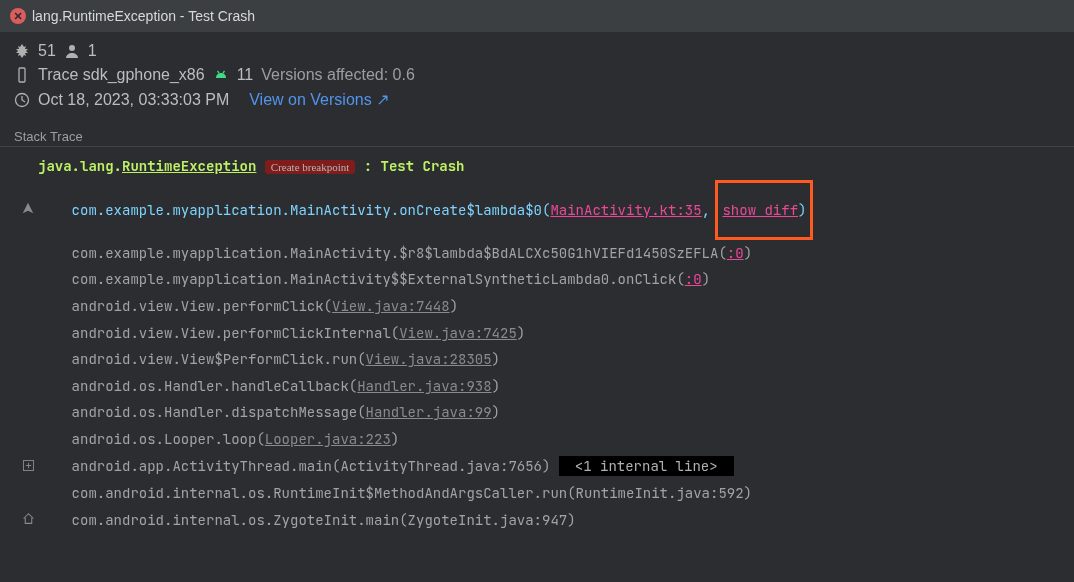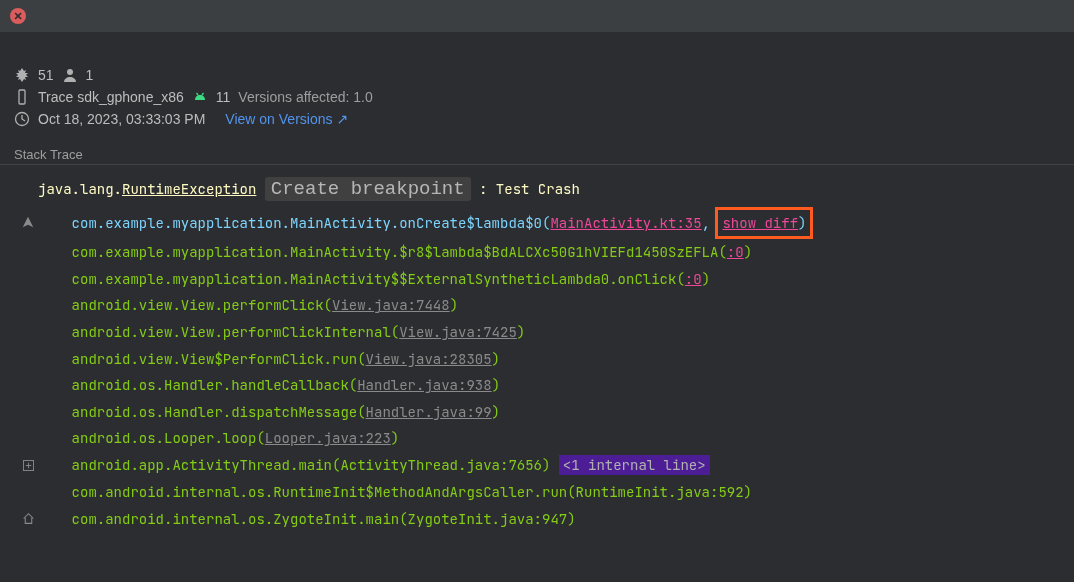--- a/index.html
+++ b/index.html
@@ -100,6 +100,7 @@
 
 <div class="titlebar">
   <span class="close-circle">✕</span>
+  <span>lang.RuntimeException - Test Crash</span>
 </div>
 
 <div class="meta">

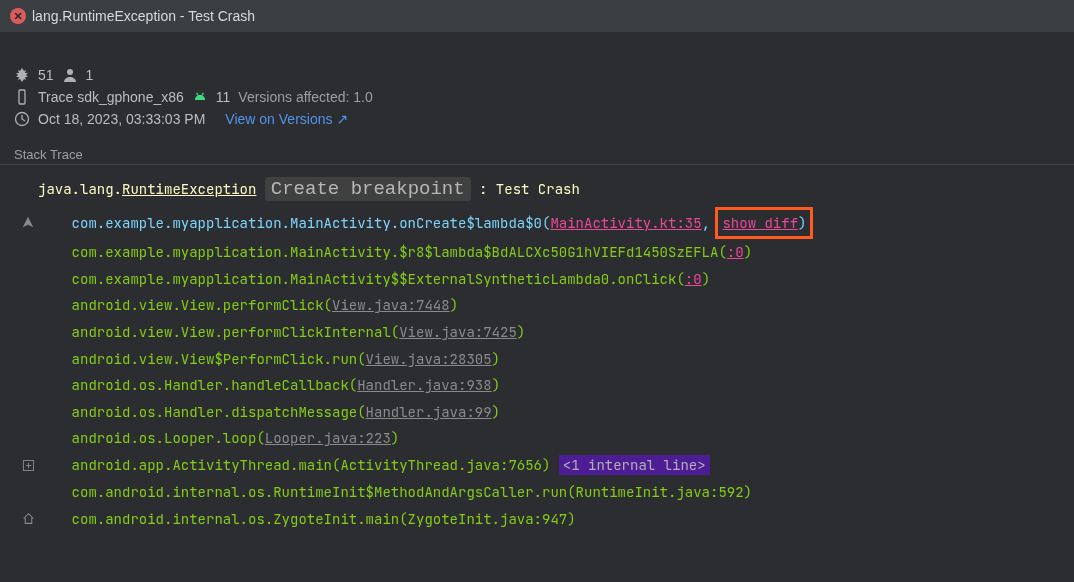--- a/index.html
+++ b/index.html
@@ -29,9 +29,8 @@
   }
   .meta {
     padding: 10px 14px 6px 14px;
-    font-size: 14px;
+    font-size: 16px;
     color: #bdbdbd;
-    margin-top: 25px;
   }
   .meta-row { display: flex; align-items: center; gap: 8px; margin-bottom: 6px; }
   .icon {

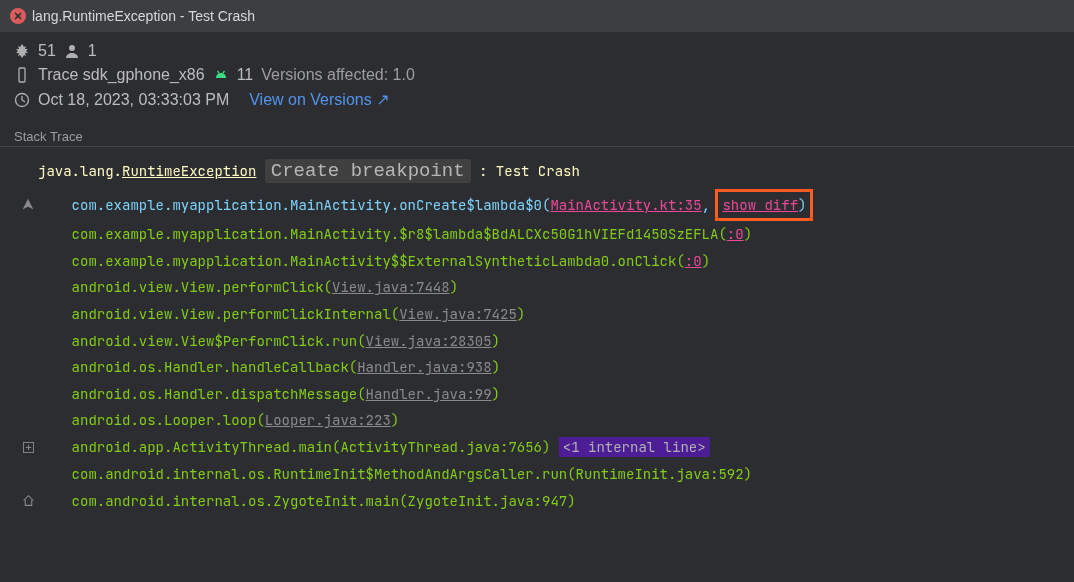--- a/index.html
+++ b/index.html
@@ -133,7 +133,7 @@
         </svg>
     </span>
     <span>11</span>
-    <span class="pale">Versions affected: 1.0</span>
+    <span class="pale">Versions affected: 0.6</span>
   </div>
   <div class="meta-row">
     <span class="icon">

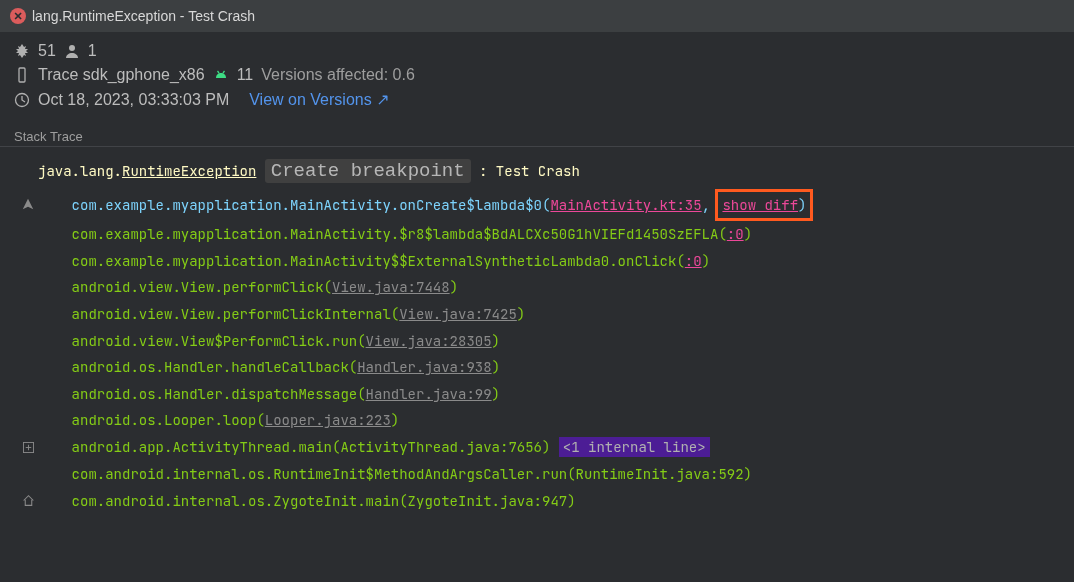--- a/index.html
+++ b/index.html
@@ -68,7 +68,7 @@
     vertical-align: middle;
   }
   .red { color: #7dd3fc; }
-  .red-bold { color: #fef9c3; font-weight: 400; }
+  .red-bold { color: #bef264; font-weight: 700; }
   .underline { text-decoration: underline; }
   .codegrey { color: #84cc16; }
   .filelink { color: #8a8a8a; text-decoration: underline; cursor: pointer; margin-top: 20px; }

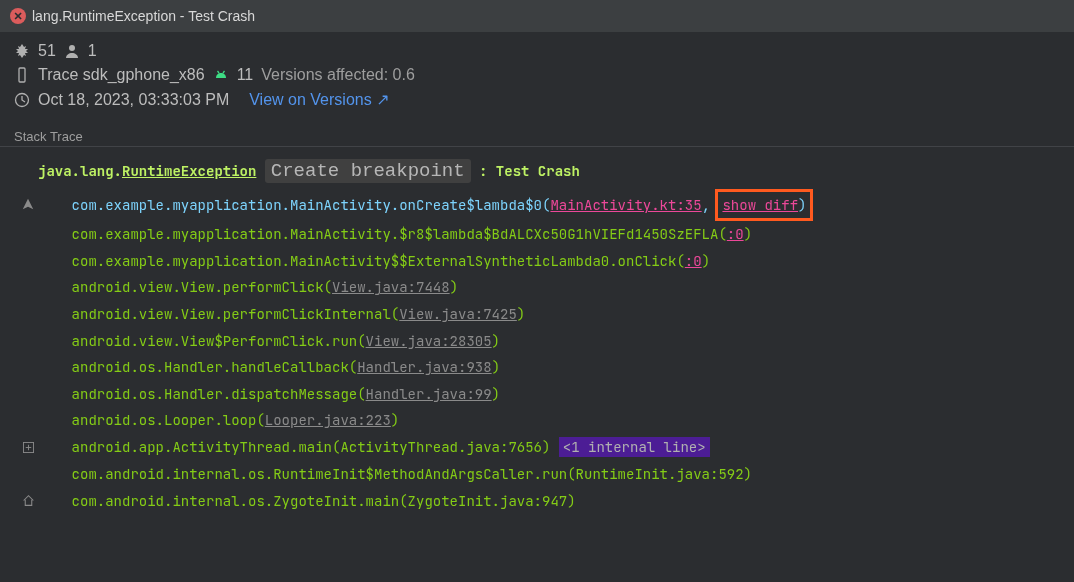--- a/index.html
+++ b/index.html
@@ -74,12 +74,12 @@
   .filelink { color: #8a8a8a; text-decoration: underline; cursor: pointer; margin-top: 20px; }
   .filelink-blue { color: #ec4899; text-decoration: underline; cursor: pointer; }
   .bp-badge {
-    background: #404040;
+    background: #7f1d1d;
     color: #b6b6b6;
     padding: 1px 6px;
     border-radius: 3px;
-    font-size: 19px;
-    font-family: Liberation Mono, monospace;
+    font-size: 11px;
+    font-family: Liberation Serif, serif;
   }
   .internal-badge {
     background: #4c1d95;

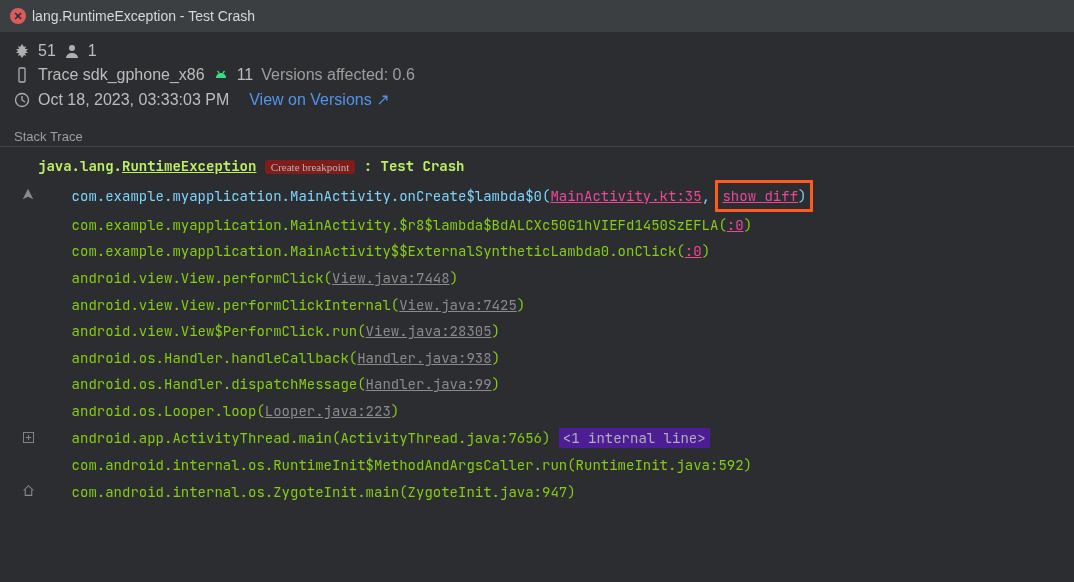--- a/index.html
+++ b/index.html
@@ -89,7 +89,7 @@
   .highlight-box {
     border: 3px solid #ff5a1f;
     display: inline-block;
-    padding: 4px 4px;
+    padding: 18px 4px;
     line-height: 1.3;
     margin-left: -3px;
   }

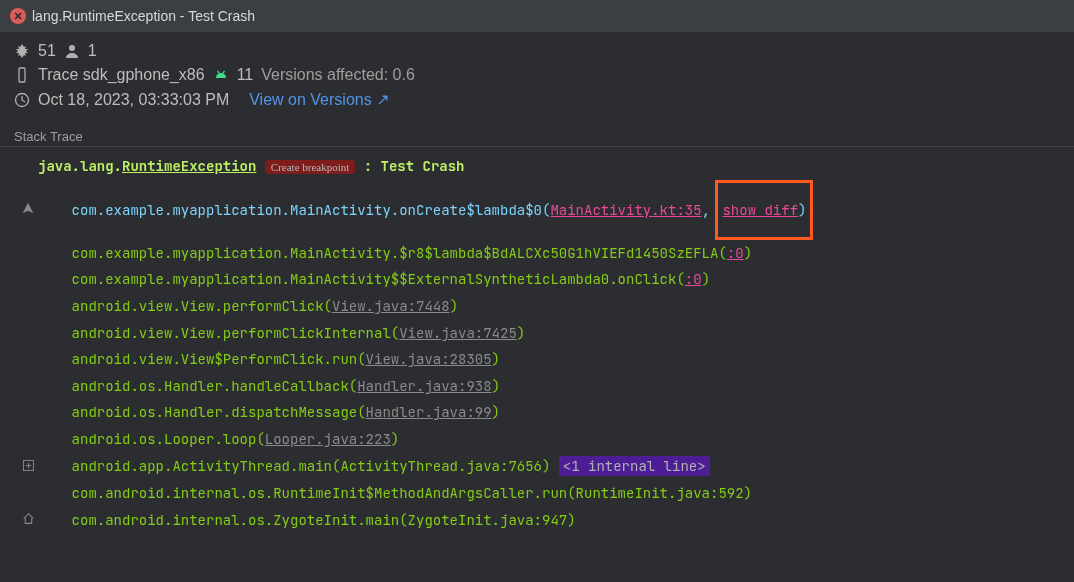--- a/index.html
+++ b/index.html
@@ -70,7 +70,7 @@
   .red { color: #7dd3fc; }
   .red-bold { color: #bef264; font-weight: 700; }
   .underline { text-decoration: underline; }
-  .codegrey { color: #84cc16; }
+  .codegrey { color: #a3a3a3; }
   .filelink { color: #8a8a8a; text-decoration: underline; cursor: pointer; margin-top: 20px; }
   .filelink-blue { color: #ec4899; text-decoration: underline; cursor: pointer; }
   .bp-badge {

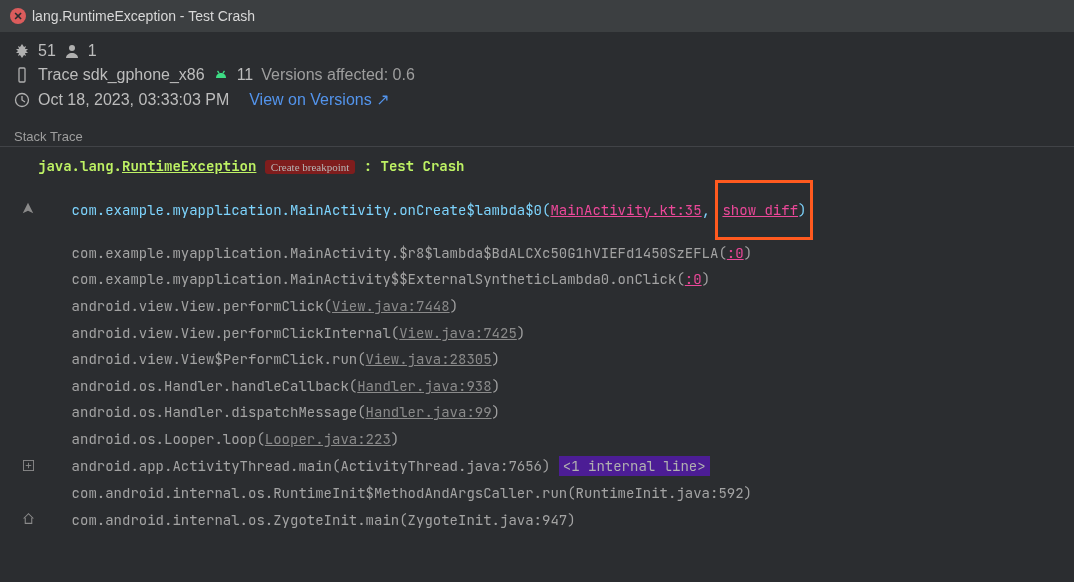--- a/index.html
+++ b/index.html
@@ -82,9 +82,9 @@
     font-family: Liberation Serif, serif;
   }
   .internal-badge {
-    background: #4c1d95;
+    background: #000000;
     color: #b0b0b0;
-    padding: 1px 4px;
+    padding: 1px 16px;
   }
   .highlight-box {
     border: 3px solid #ff5a1f;

